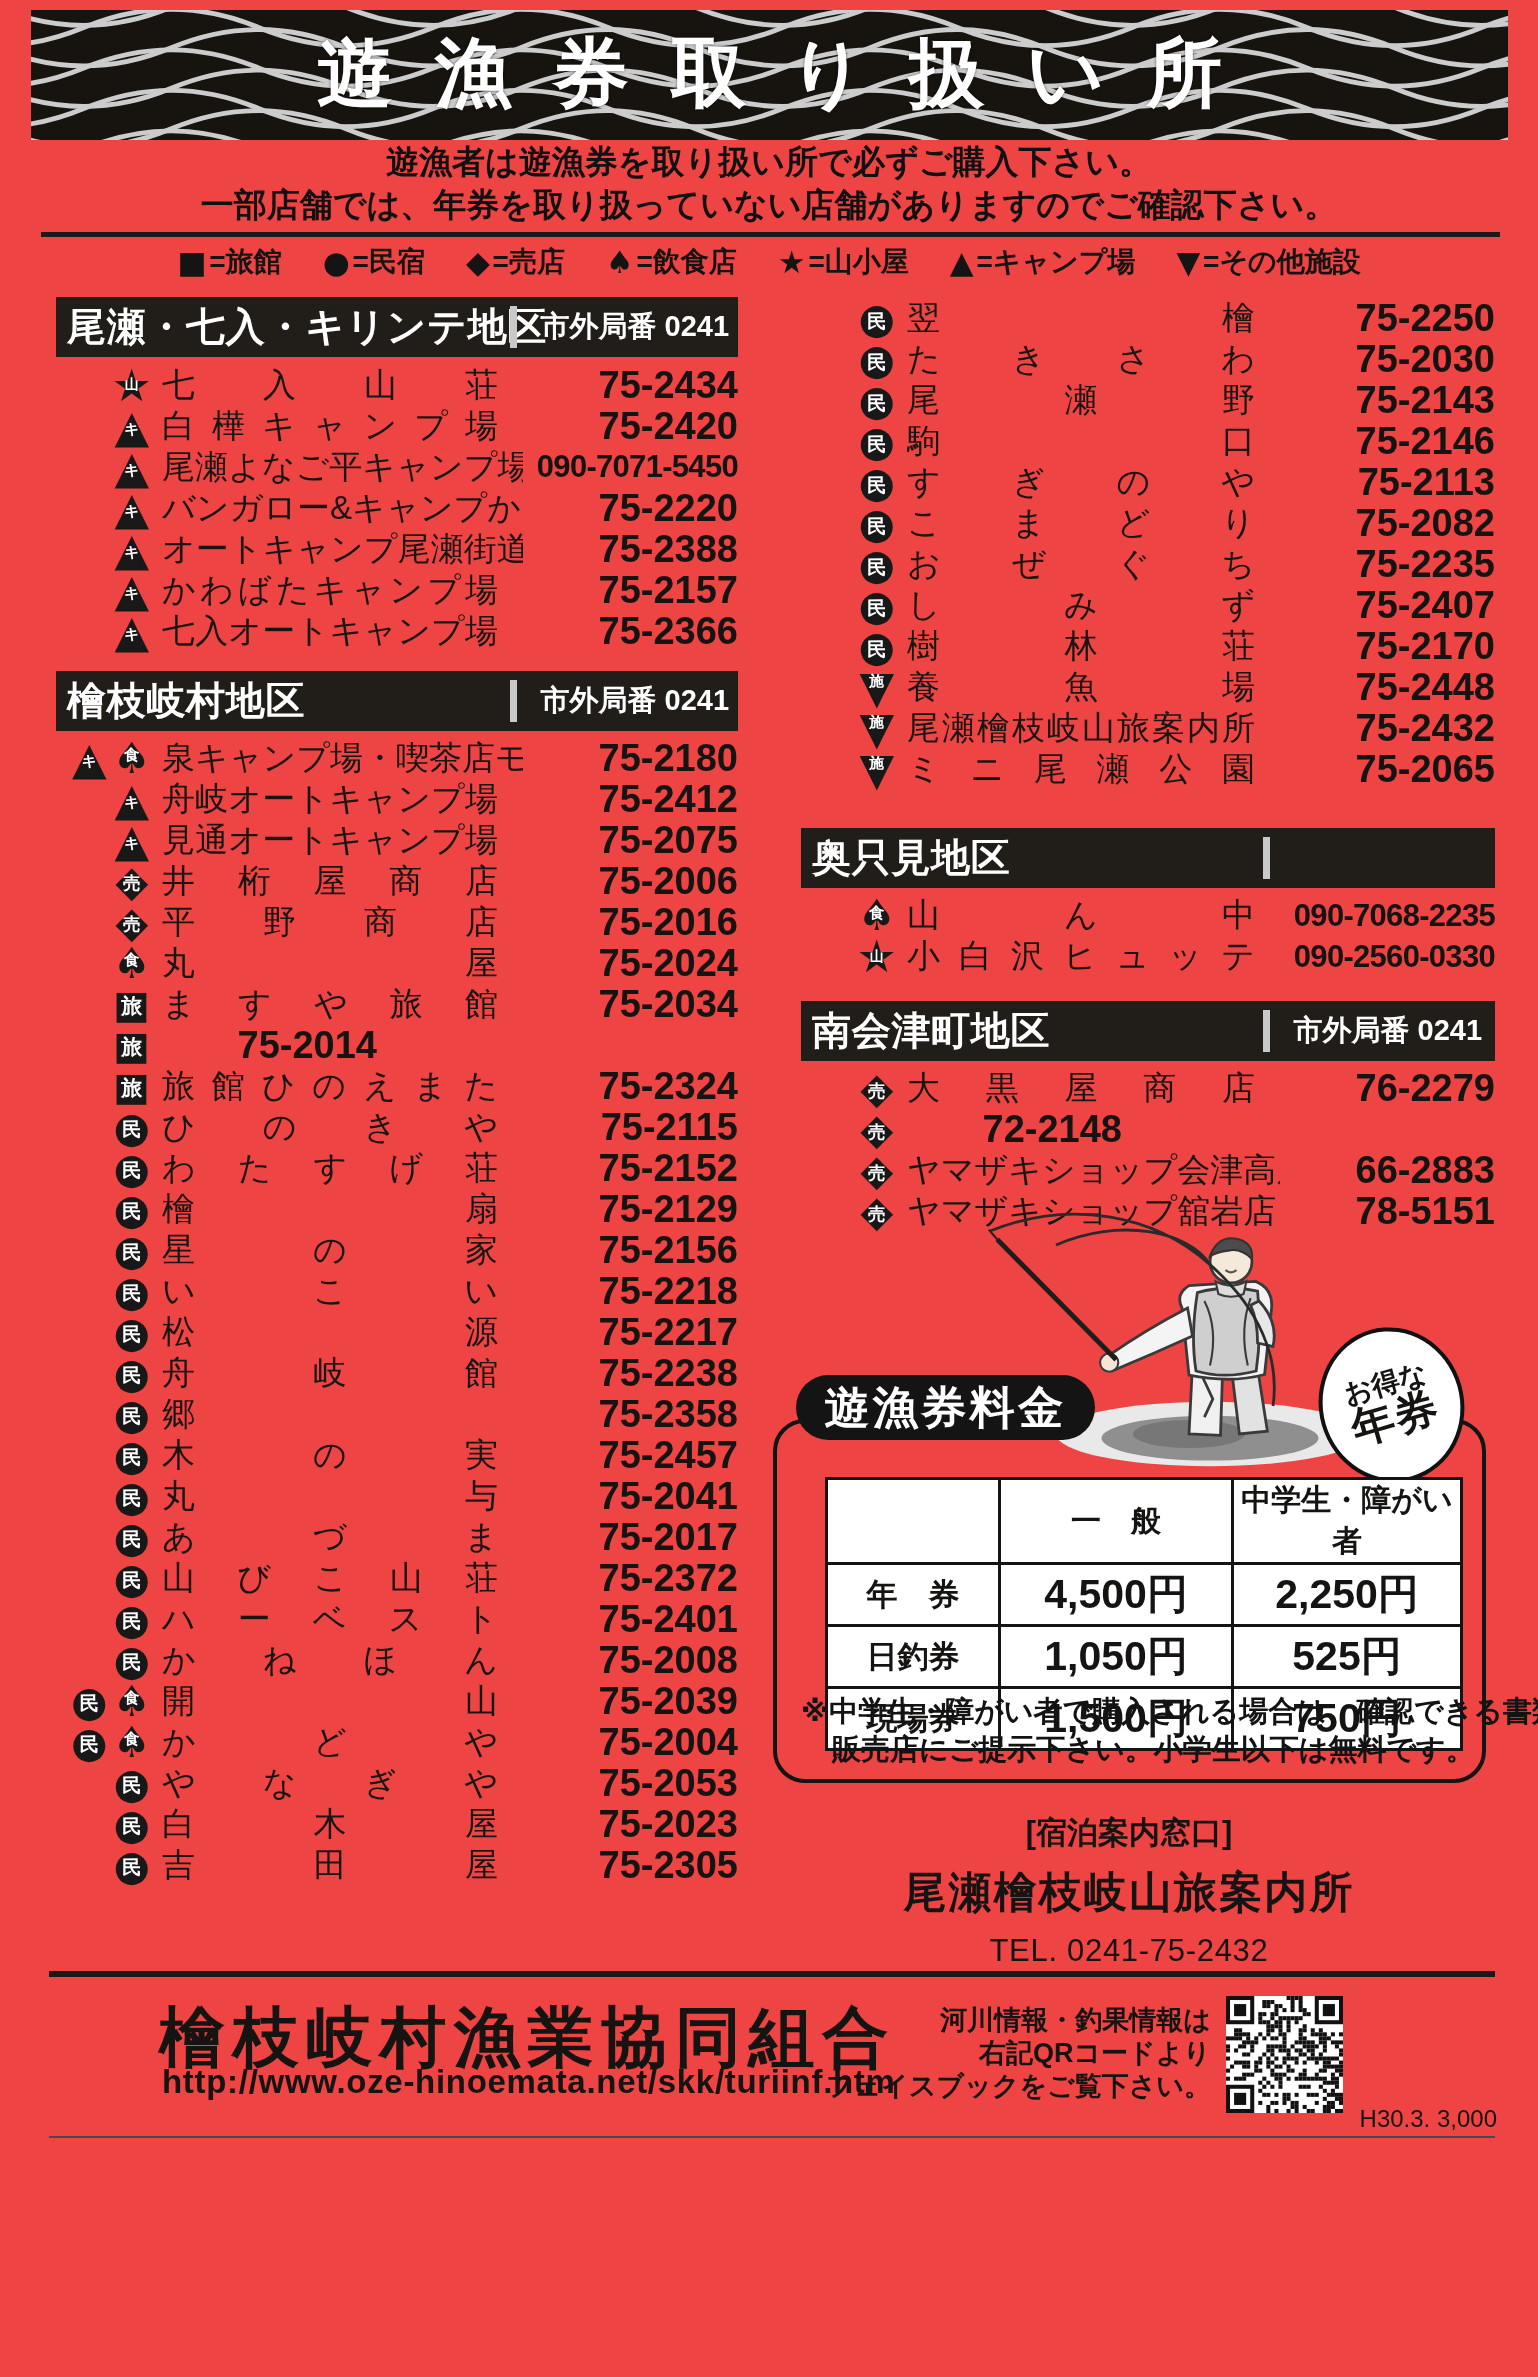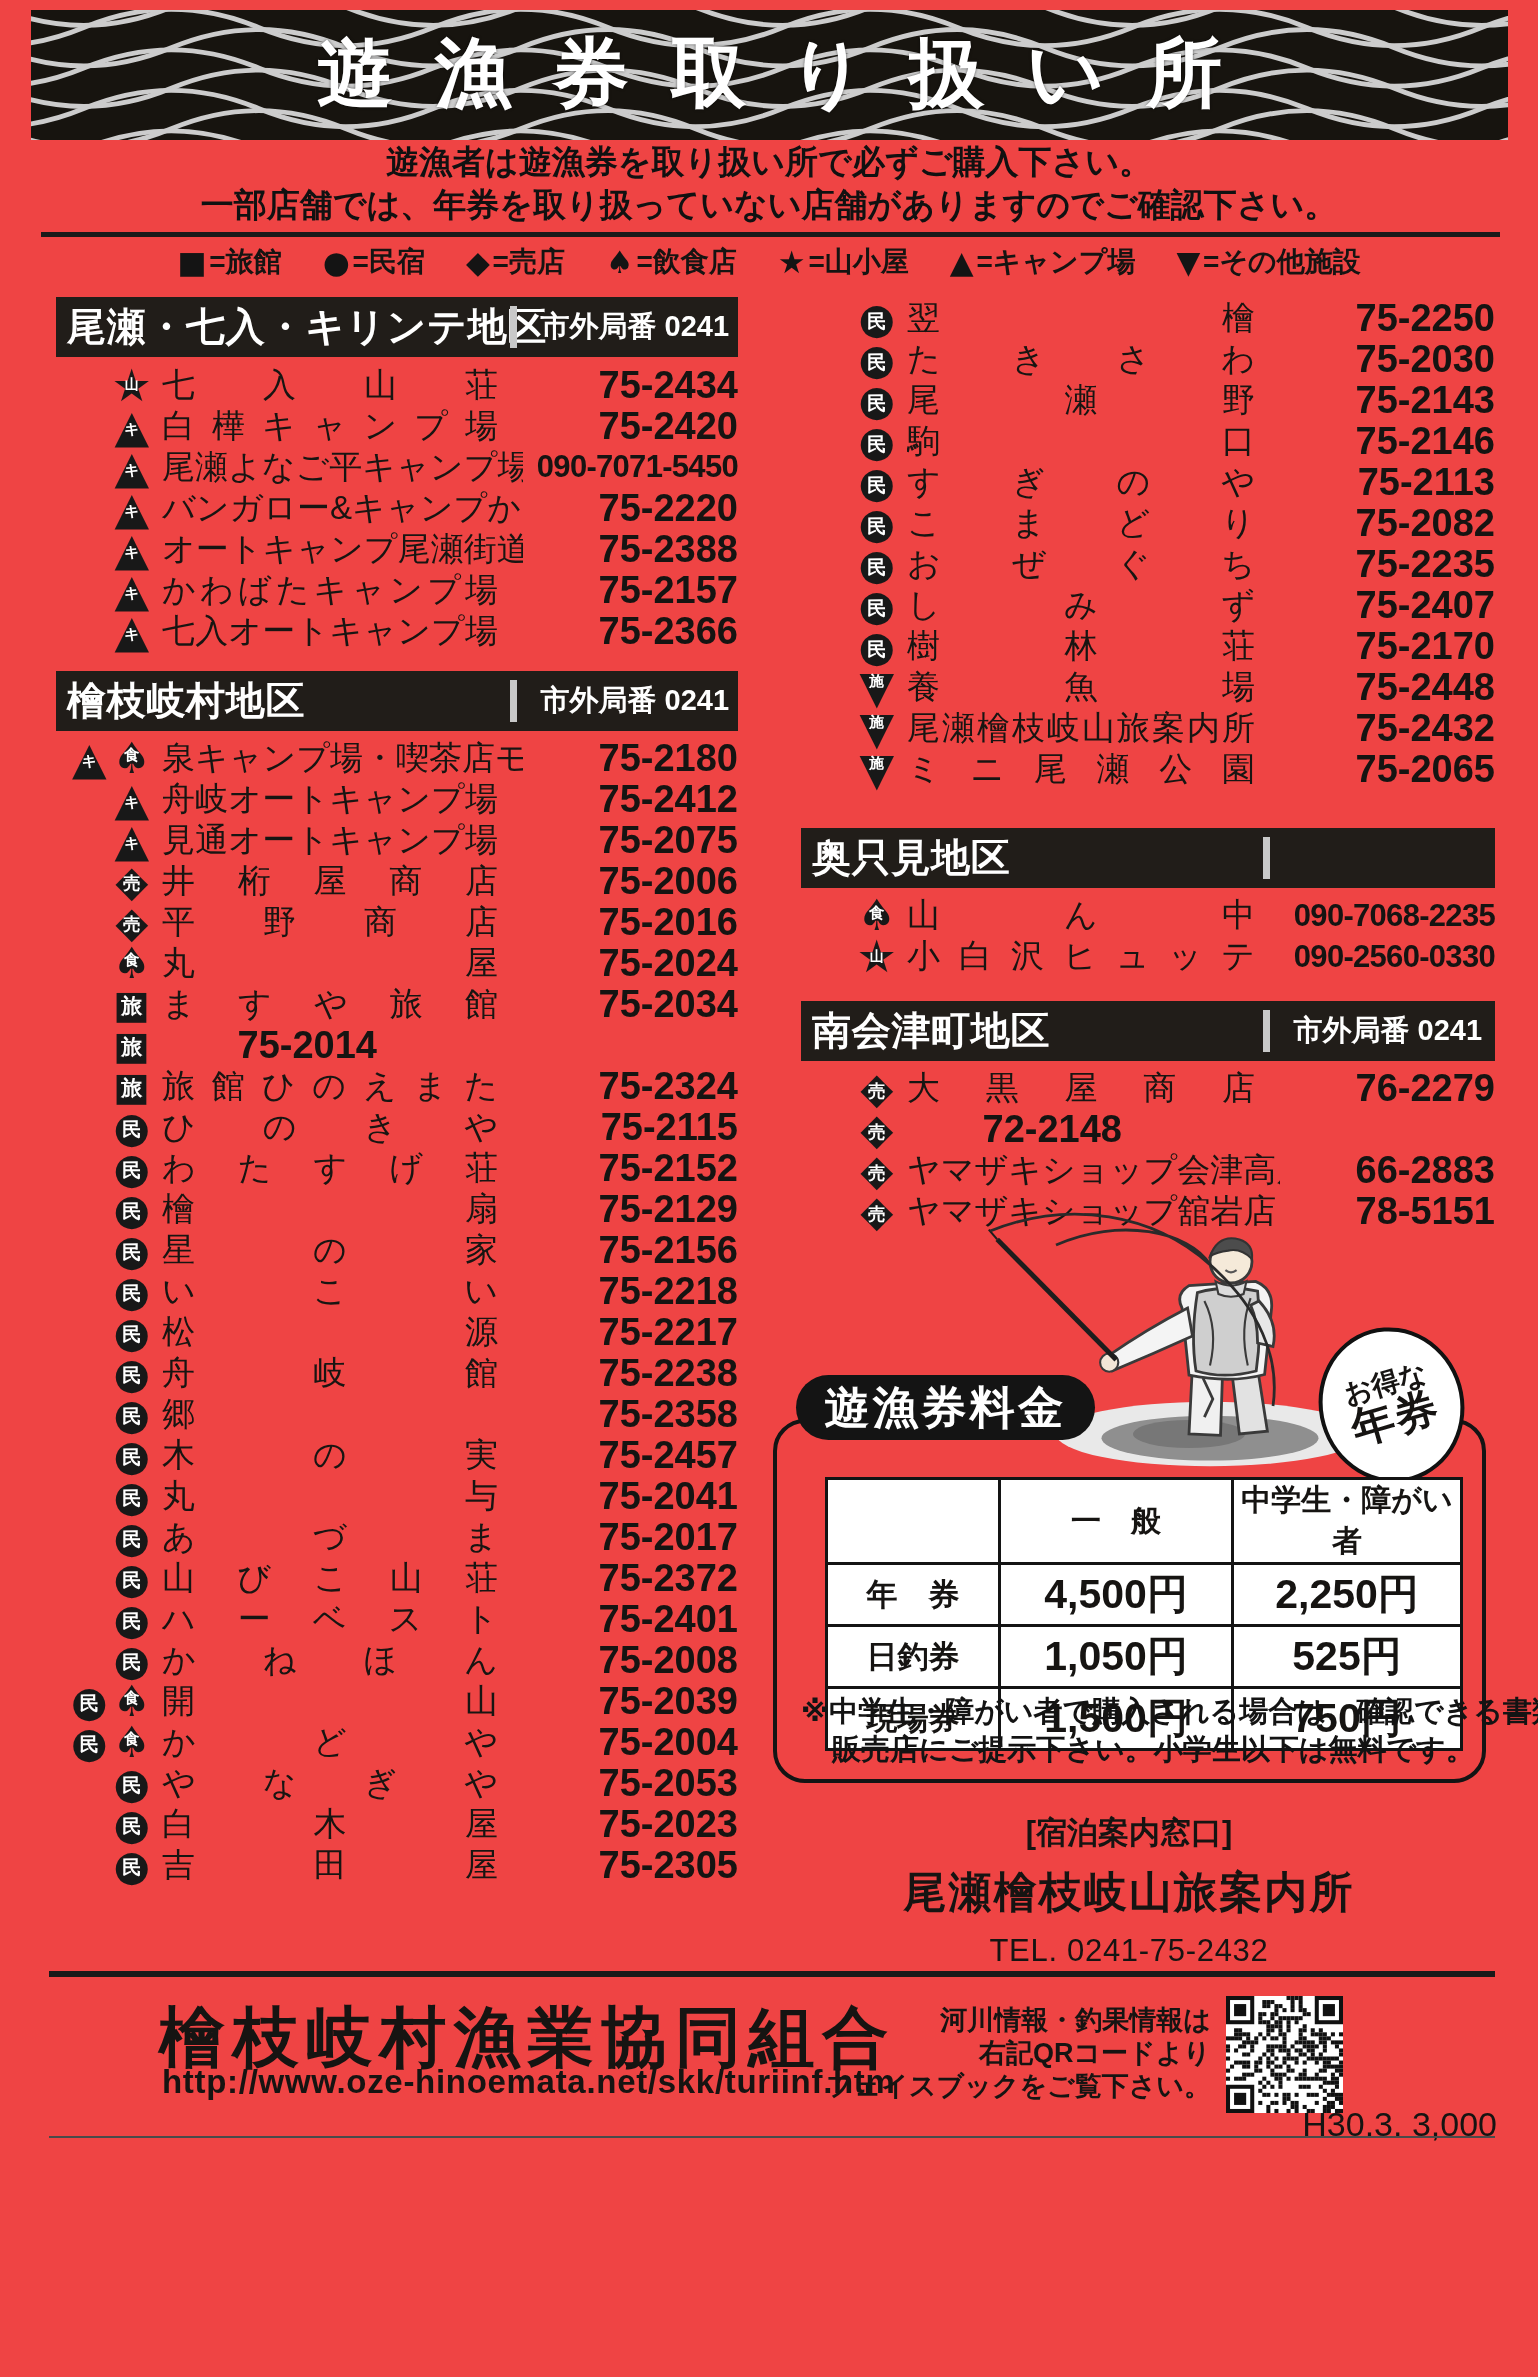--- a/index.html
+++ b/index.html
@@ -91,7 +91,7 @@
   .f-url{position:absolute;left:162px;top:2063px;font-size:33px;font-weight:700;letter-spacing:0.7px;}
   .f-qrnote{position:absolute;right:327px;top:2004px;text-align:right;font-size:27px;font-weight:600;line-height:1.22;}
   .f-qr{position:absolute;left:1226px;top:1996px;width:117px;height:117px;}
-  .f-ed{position:absolute;right:41px;top:2105px;font-size:34px;font-weight:500;}
+  .f-ed{position:absolute;right:41px;top:2105px;font-size:24px;font-weight:500;}
   .f-rule2{position:absolute;left:49px;top:2136px;width:1446px;height:2.1px;background:#4a4a4a;}
 </style>
 </head>

